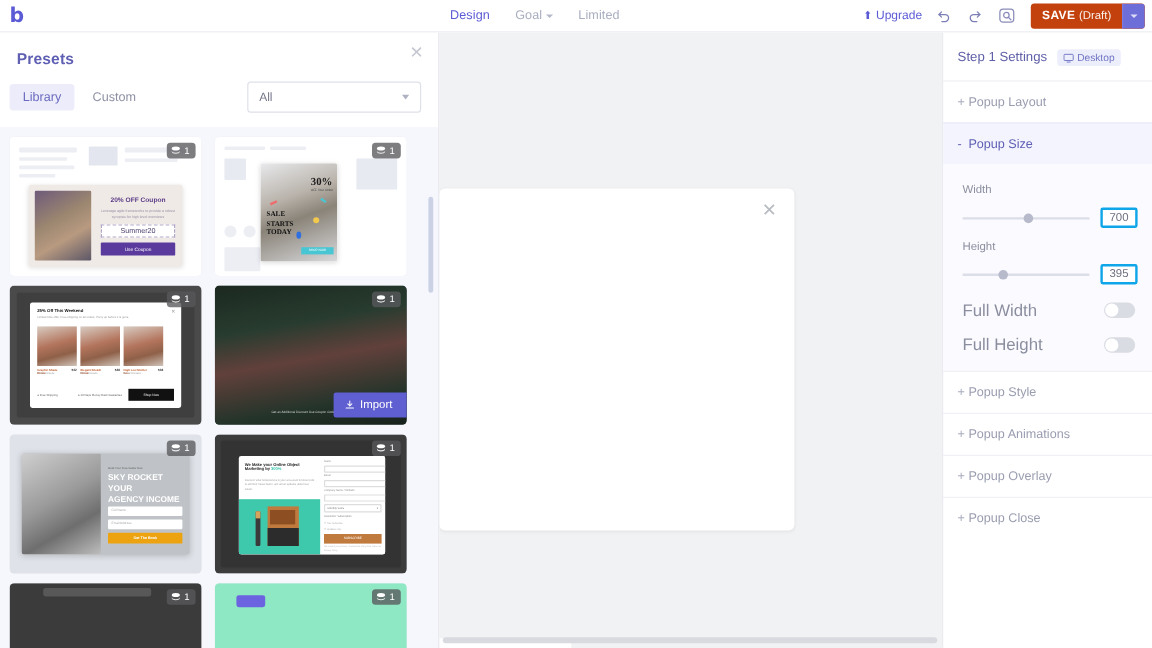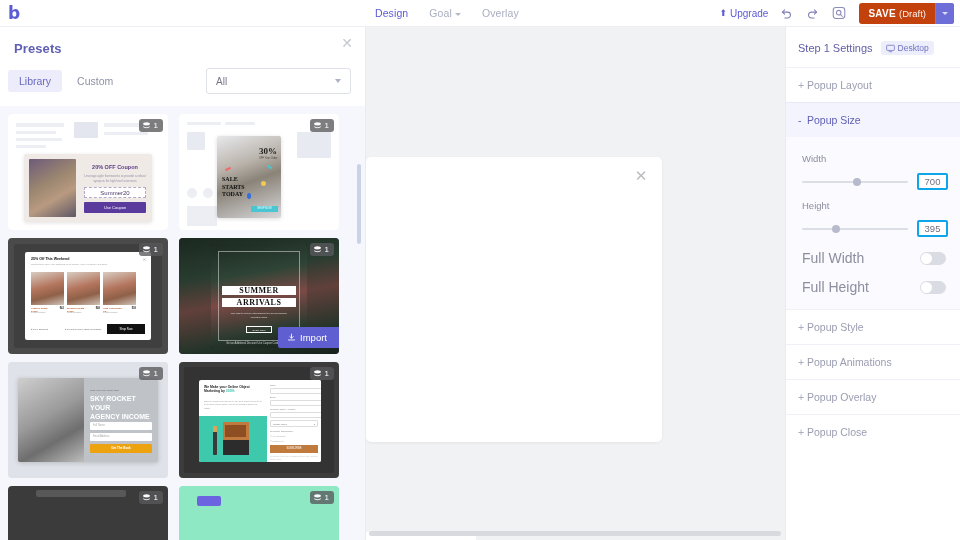--- a/index.html
+++ b/index.html
@@ -204,7 +204,7 @@
         <span>Goal</span><span class="caret"></span>
       </div>
       <div class="topnav-item">
-        <span>Overlay</span>
+        <span>Limited</span>
       </div>
     </div>
 

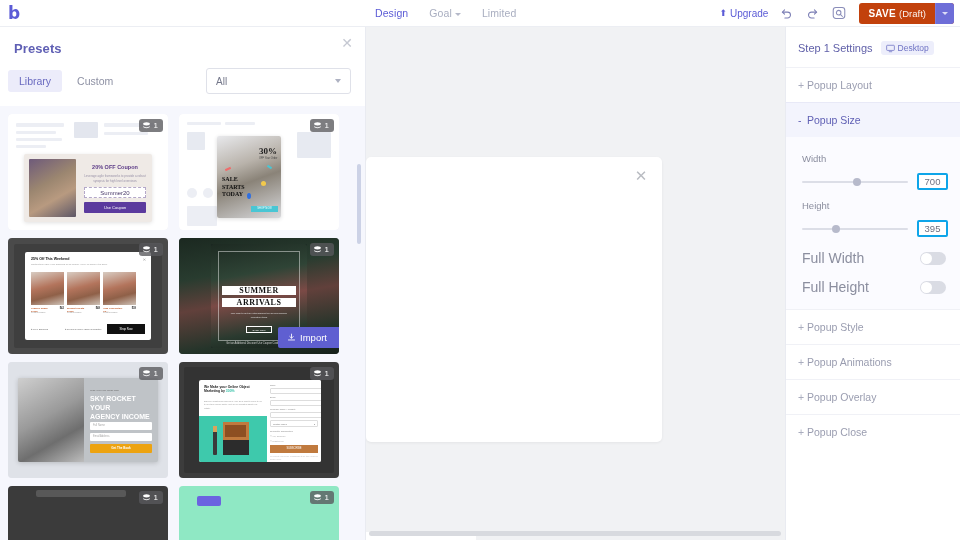--- a/index.html
+++ b/index.html
@@ -443,14 +443,6 @@
   <div class="pcard">
     <div class="th" style="background:#15231b">
       <div class="ph grad-cam" style="inset:0;opacity:.75"></div>
-      <div class="ov-card" style="left:32px;top:6px;width:96px;height:104px;background:#10171a">
-        <div class="ph grad-cam" style="inset:0"></div>
-        <div style="position:absolute;left:7px;top:7px;right:7px;bottom:7px;border:1px solid rgba(255,255,255,.45)"></div>
-        <div class="tx" style="left:11px;top:42px;width:74px;text-align:center;font-size:8px;font-weight:bold;color:#111;background:#fff;font-family:'Liberation Serif',serif;letter-spacing:.5px">SUMMER</div>
-        <div class="tx" style="left:11px;top:54px;width:74px;text-align:center;font-size:8px;font-weight:bold;color:#111;background:#fff;font-family:'Liberation Serif',serif;letter-spacing:.5px">ARRIVALS</div>
-        <div class="tx" style="left:18px;top:68px;width:60px;text-align:center;font-size:2.4px;color:#e2e2e2;line-height:1.5">Use code to get an extra discount on all new summer collection items</div>
-        <div class="tx" style="left:35px;top:82px;width:26px;height:7px;border:1px solid #fff;color:#fff;font-size:2.4px;text-align:center;line-height:7px">SHOP NOW</div>
-      </div>
       <div class="tx" style="left:30px;top:104px;width:100px;text-align:center;font-size:2.6px;color:#cfcfcf">Get an Additional Discount Use Coupon Code: SUMMER</div>
     </div>
     <div class="badge">

